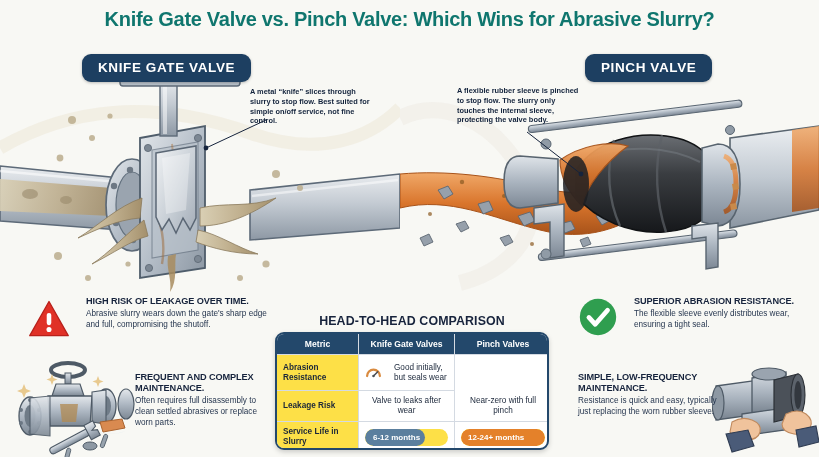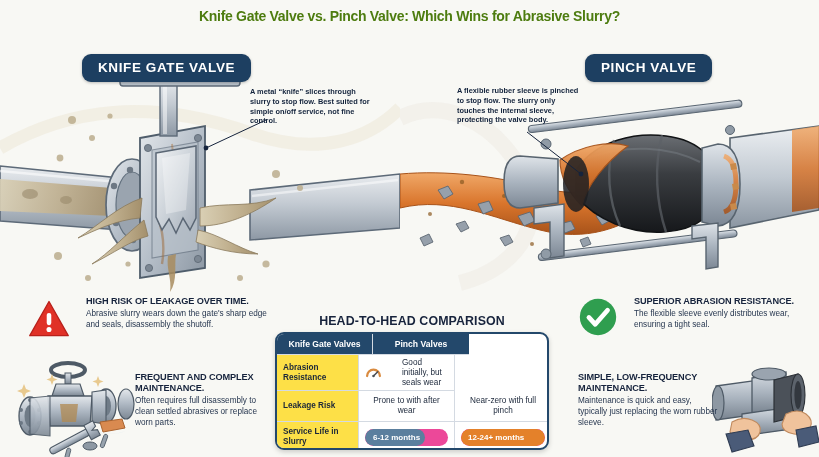--- a/index.html
+++ b/index.html
@@ -16,8 +16,8 @@
   .title {
     position:absolute; top:8px; left:0; width:100%;
     text-align:center;
-    font-size:14px; font-weight:bold;
-    color:#4d7c0f; letter-spacing:-0.3px;
+    font-size:20px; font-weight:bold;
+    color:#0f766e; letter-spacing:-0.3px;
   }
 
   

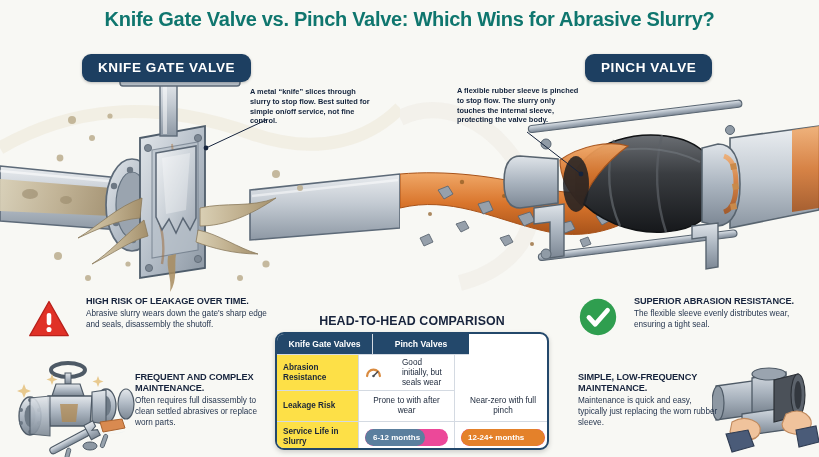--- a/index.html
+++ b/index.html
@@ -333,7 +333,7 @@
     </svg>
     <div class="feat-text">
       <div class="feat-head">HIGH RISK OF LEAKAGE OVER TIME.</div>
-      <div class="feat-body">Abrasive slurry wears down the gate's sharp edge and seals, disassembly the shutoff.</div>
+      <div class="feat-body">Abrasive slurry wears down the gate's sharp edge and full, compromising the shutoff.</div>
     </div>
   </div>
 

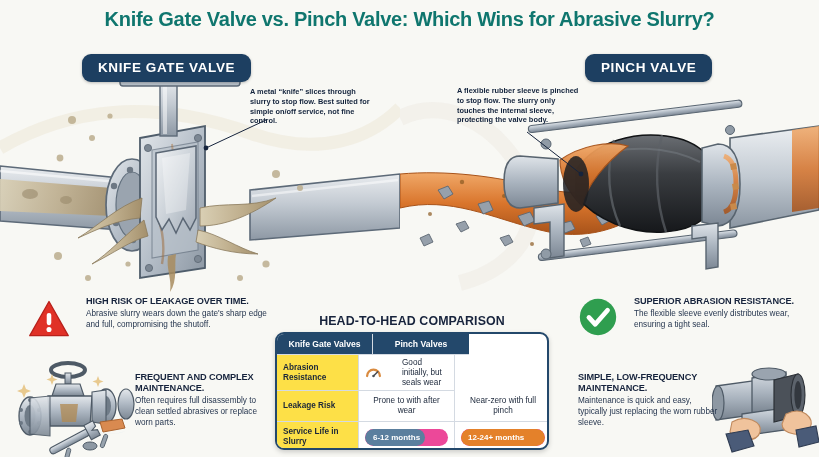--- a/index.html
+++ b/index.html
@@ -452,6 +452,7 @@
   <div class="table-wrap">
 
     <div class="trow thead">
+      <div class="tcell c1">Metric</div>
       <div class="tcell c2">Knife Gate Valves</div>
       <div class="tcell c3">Pinch Valves</div>
     </div>

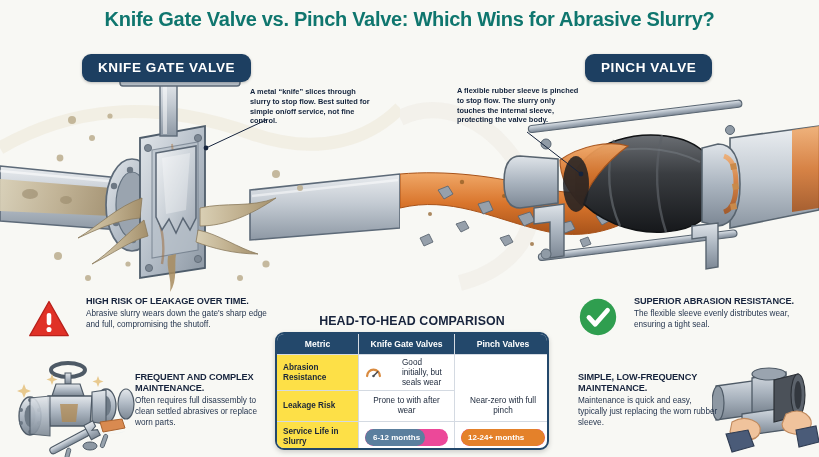--- a/index.html
+++ b/index.html
@@ -103,7 +103,7 @@
   .r-abr .tcell { height:36px; }
   .r-leak .tcell { height:31px; }
   .r-life .tcell { height:30px; border-bottom:none; }
-  .cellflex { display:flex; align-items:center; gap:20px; width:100%; }
+  .cellflex { display:flex; align-items:center; gap:12px; width:100%; }
   .celltxt { line-height:1.22; font-weight:500; }
   .mini { width:17px; height:17px; flex:none; }
 

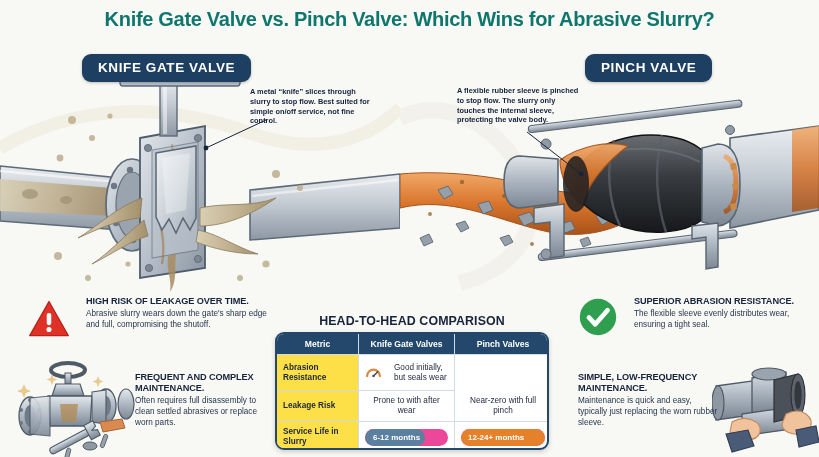--- a/index.html
+++ b/index.html
@@ -474,7 +474,7 @@
     <div class="trow r-leak">
       <div class="tcell c1">Leakage Risk</div>
       <div class="tcell c2" style="justify-content:center;text-align:center;">
-        <span class="celltxt">Prone to with after wear</span>
+        <span class="celltxt">Valve to leaks after wear</span>
       </div>
       <div class="tcell c3" style="justify-content:center;text-align:center;">
         <span class="celltxt">Near-zero with full pinch</span>

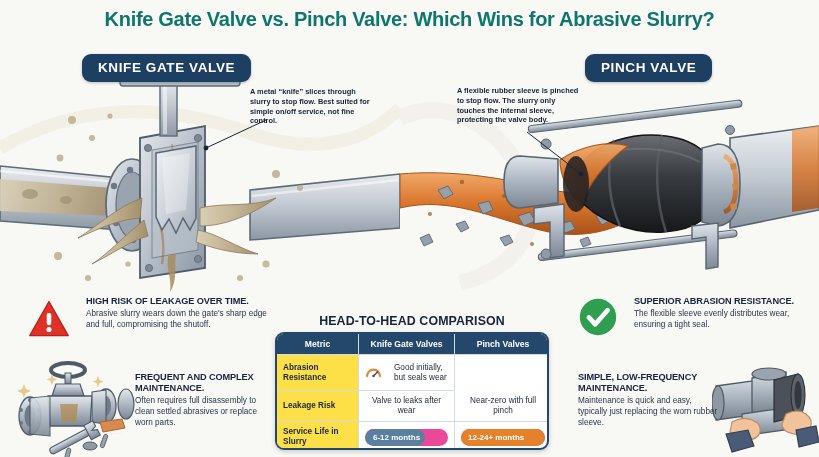--- a/index.html
+++ b/index.html
@@ -443,7 +443,7 @@
   <div class="feat feat-br">
     <div class="feat-text">
       <div class="feat-head">SIMPLE, LOW-FREQUENCY MAINTENANCE.</div>
-      <div class="feat-body">Maintenance is quick and easy, typically just replacing the worn rubber sleeve.</div>
+      <div class="feat-body">Resistance is quick and easy, typically just replacing the worn rubber sleeve.</div>
     </div>
   </div>
 

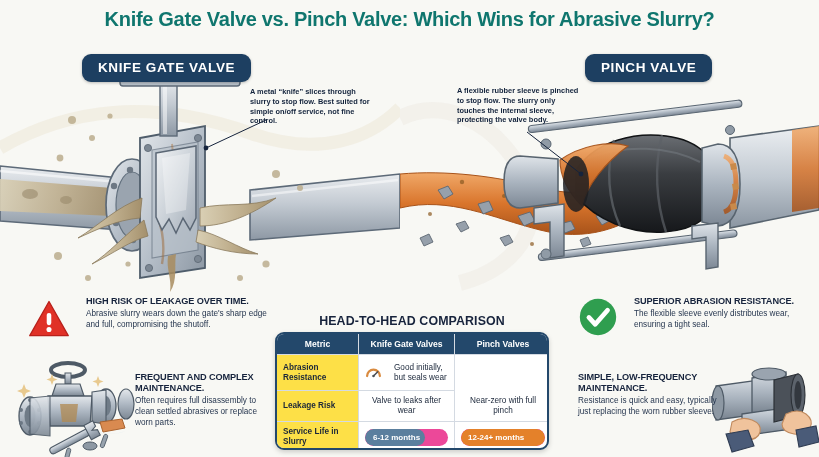--- a/index.html
+++ b/index.html
@@ -110,7 +110,7 @@
   
   .track {
     width:100%; height:17px; border-radius:9px;
-    background:#ec4899; position:relative; overflow:hidden;
+    background:#fde047; position:relative; overflow:hidden;
   }
   .fill {
     position:absolute; left:0; top:0; height:100%;

